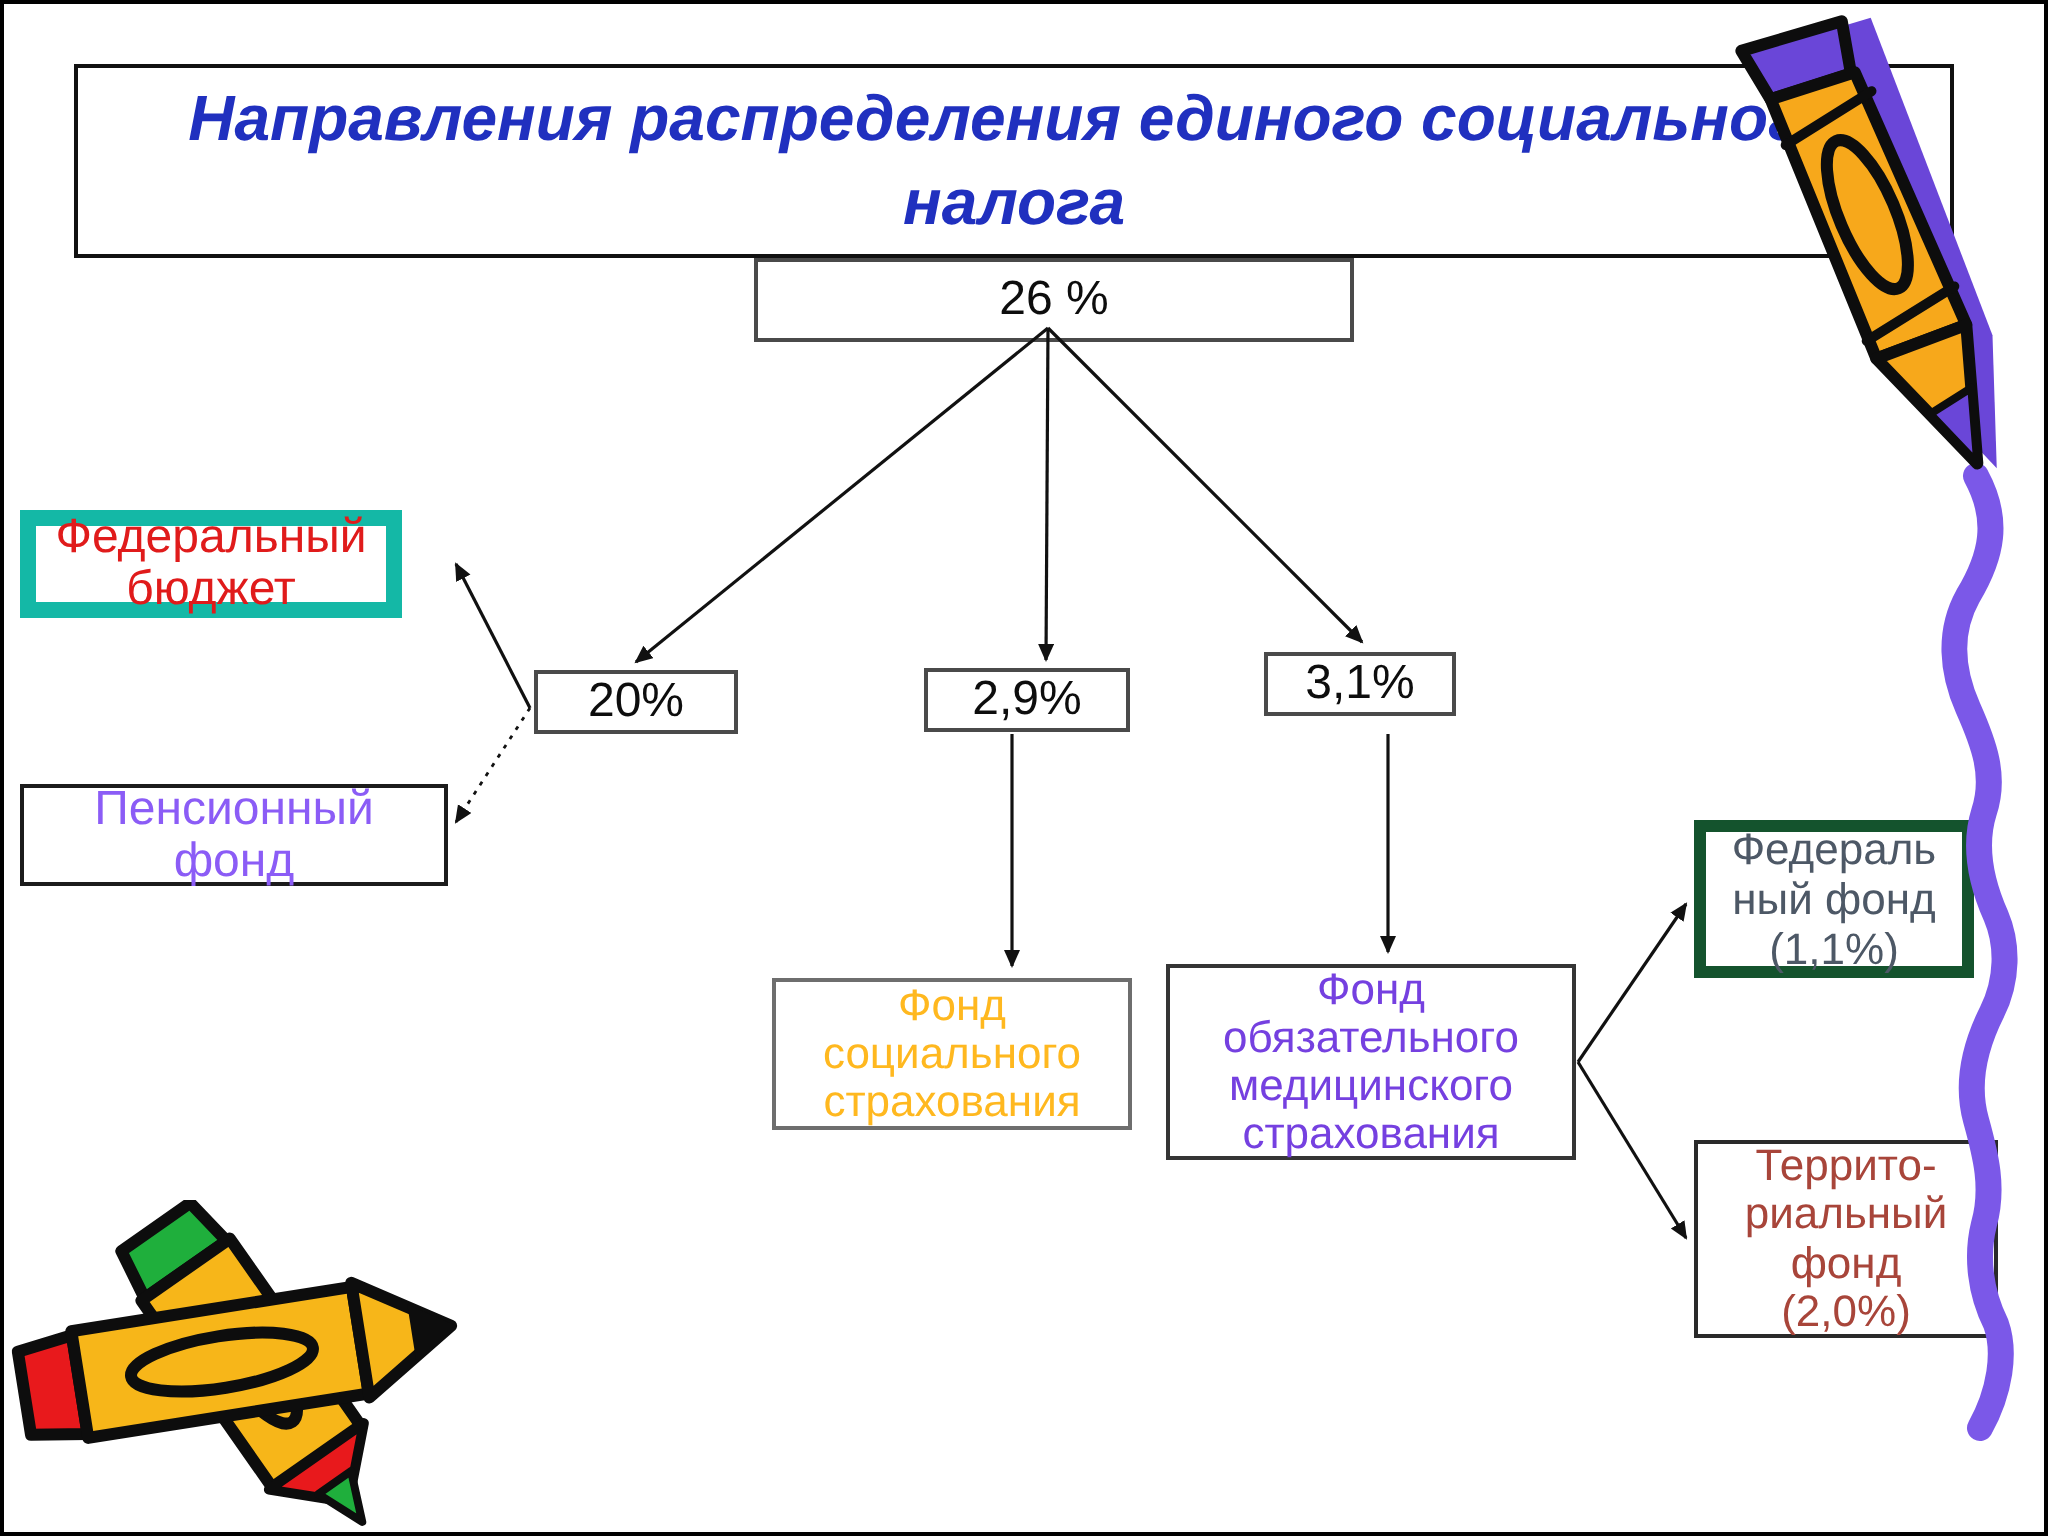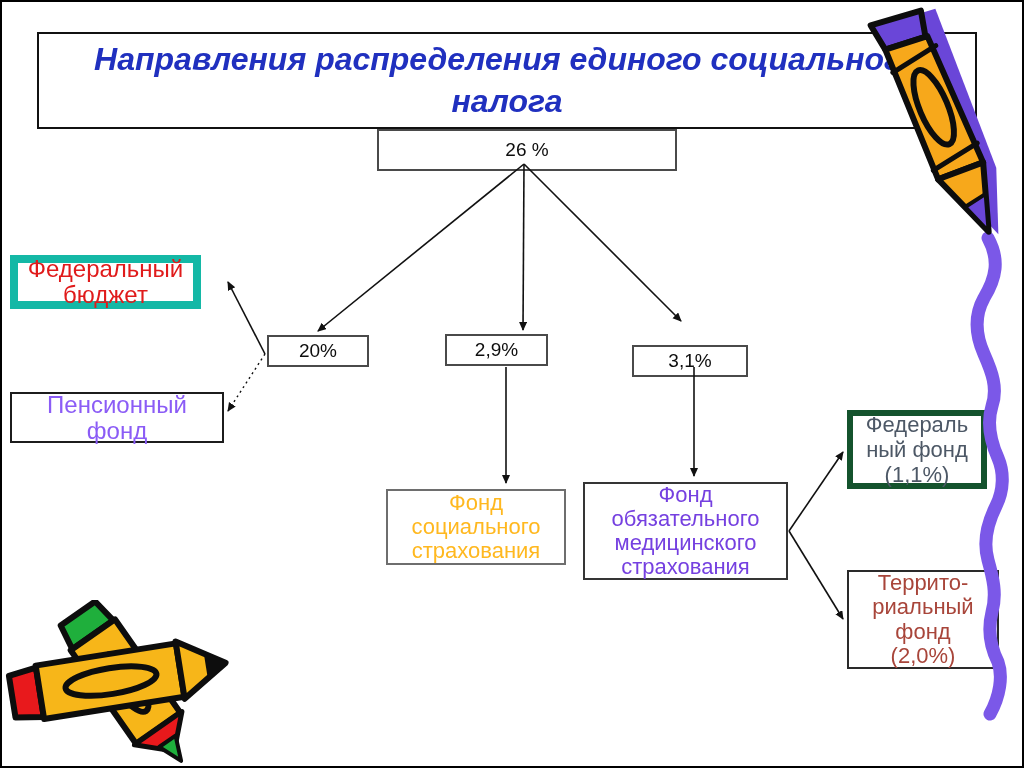--- a/index.html
+++ b/index.html
@@ -16,7 +16,7 @@
     left:35px;top:30px;width:940px;height:97px;border:2px solid #111;
     font-size:32px;font-weight:bold;font-style:italic;line-height:1.3;z-index:1;
   }
-  .rate{font-size:19px;color:#0d0d0d;border:2px solid #4a4a4a;}
+  .rate{font-size:24px;color:#0d0d0d;border:2px solid #4a4a4a;}
   #box-root{left:375px;top:127px;width:300px;height:42px;}
   #box-rate20{left:265px;top:333px;width:102px;height:32px;}
   #box-rate29{left:443px;top:332px;width:103px;height:32px;}

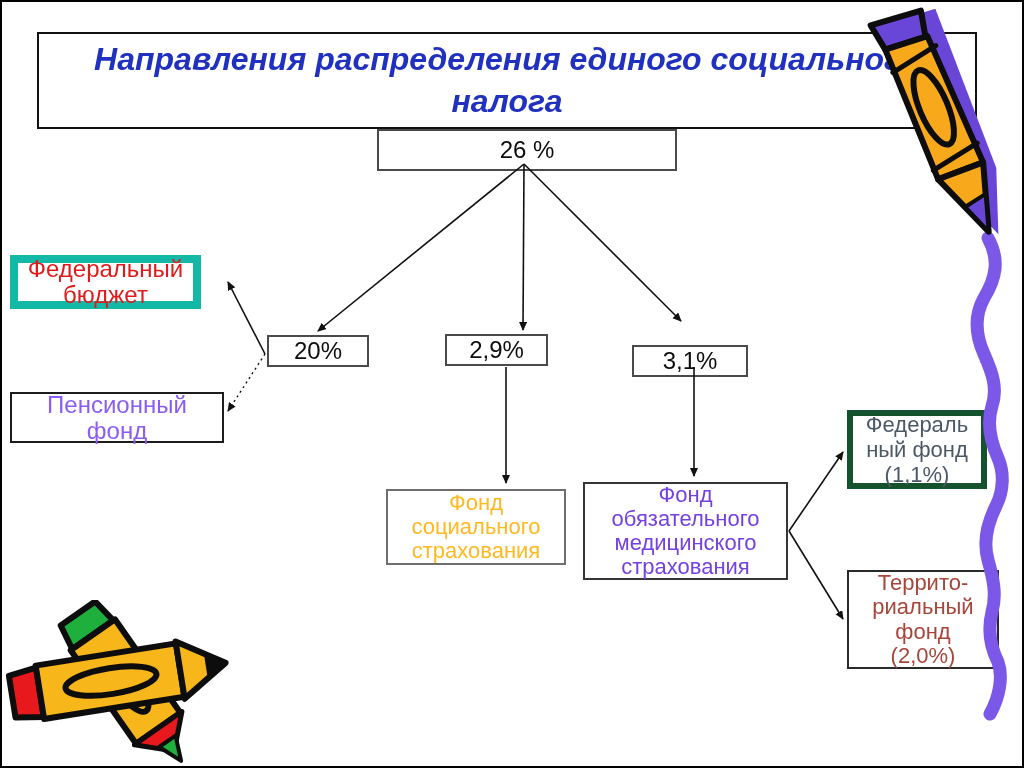--- a/index.html
+++ b/index.html
@@ -19,7 +19,7 @@
   .rate{font-size:24px;color:#0d0d0d;border:2px solid #4a4a4a;}
   #box-root{left:375px;top:127px;width:300px;height:42px;}
   #box-rate20{left:265px;top:333px;width:102px;height:32px;}
-  #box-rate29{left:443px;top:332px;width:103px;height:32px;}
+  #box-rate29{left:460px;top:332px;width:103px;height:32px;}
   #box-rate31{left:630px;top:343px;width:116px;height:32px;}
   #box-federal-budget{left:8px;top:253px;width:191px;height:54px;border:8px solid #14b8a6;font-size:24px;line-height:1.08;}
   #box-pension-fund{left:8px;top:390px;width:214px;height:51px;border:2px solid #1c1c1c;font-size:24px;line-height:1.08;}

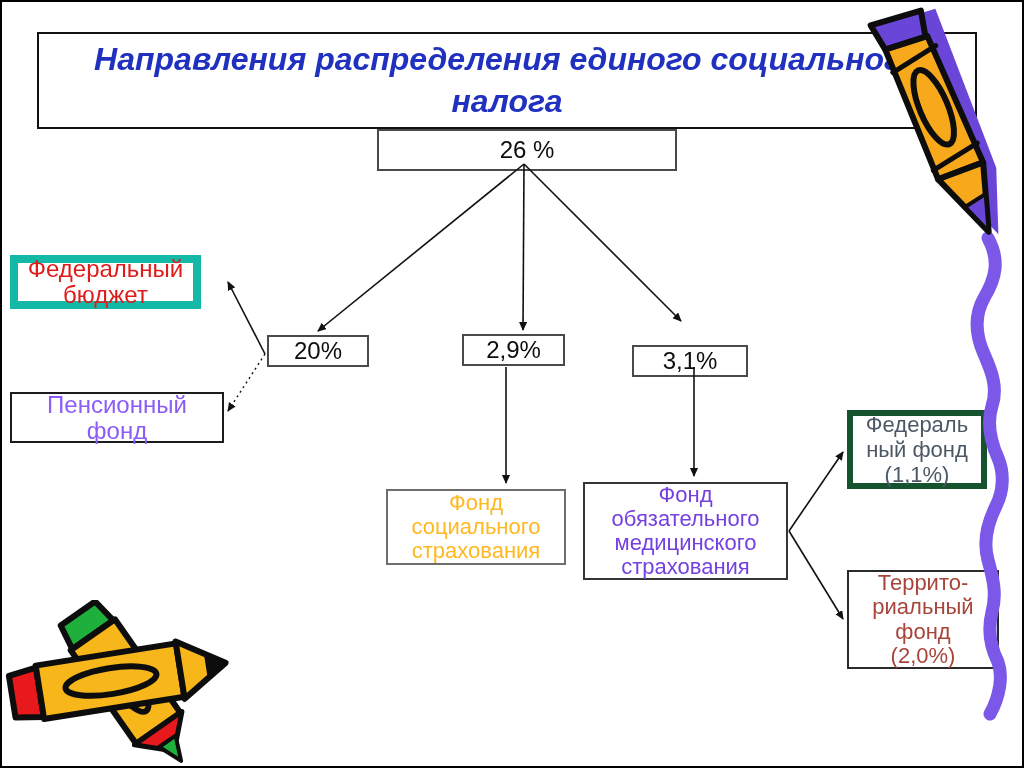--- a/index.html
+++ b/index.html
@@ -20,7 +20,7 @@
   #box-root{left:375px;top:127px;width:300px;height:42px;}
   #box-rate20{left:265px;top:333px;width:102px;height:32px;}
   #box-rate29{left:460px;top:332px;width:103px;height:32px;}
-  #box-rate31{left:630px;top:343px;width:116px;height:32px;}
+  #box-rate31{left:630px;top:324px;width:96px;height:32px;}
   #box-federal-budget{left:8px;top:253px;width:191px;height:54px;border:8px solid #14b8a6;font-size:24px;line-height:1.08;}
   #box-pension-fund{left:8px;top:390px;width:214px;height:51px;border:2px solid #1c1c1c;font-size:24px;line-height:1.08;}
   #box-social-fund{left:384px;top:487px;width:180px;height:76px;border:2px solid #6e6e6e;font-size:22px;line-height:1.1;}

